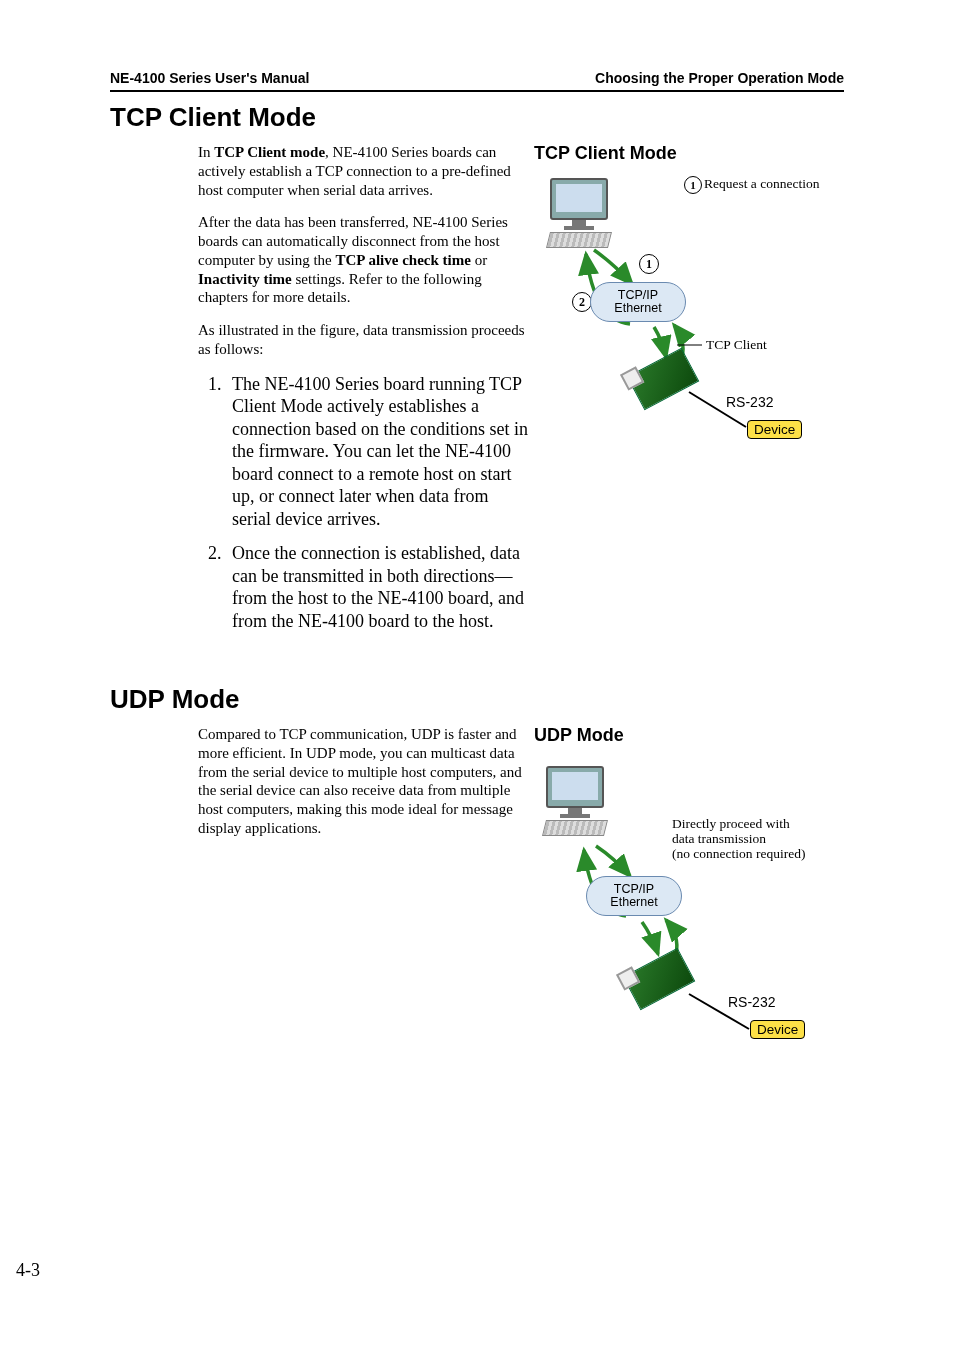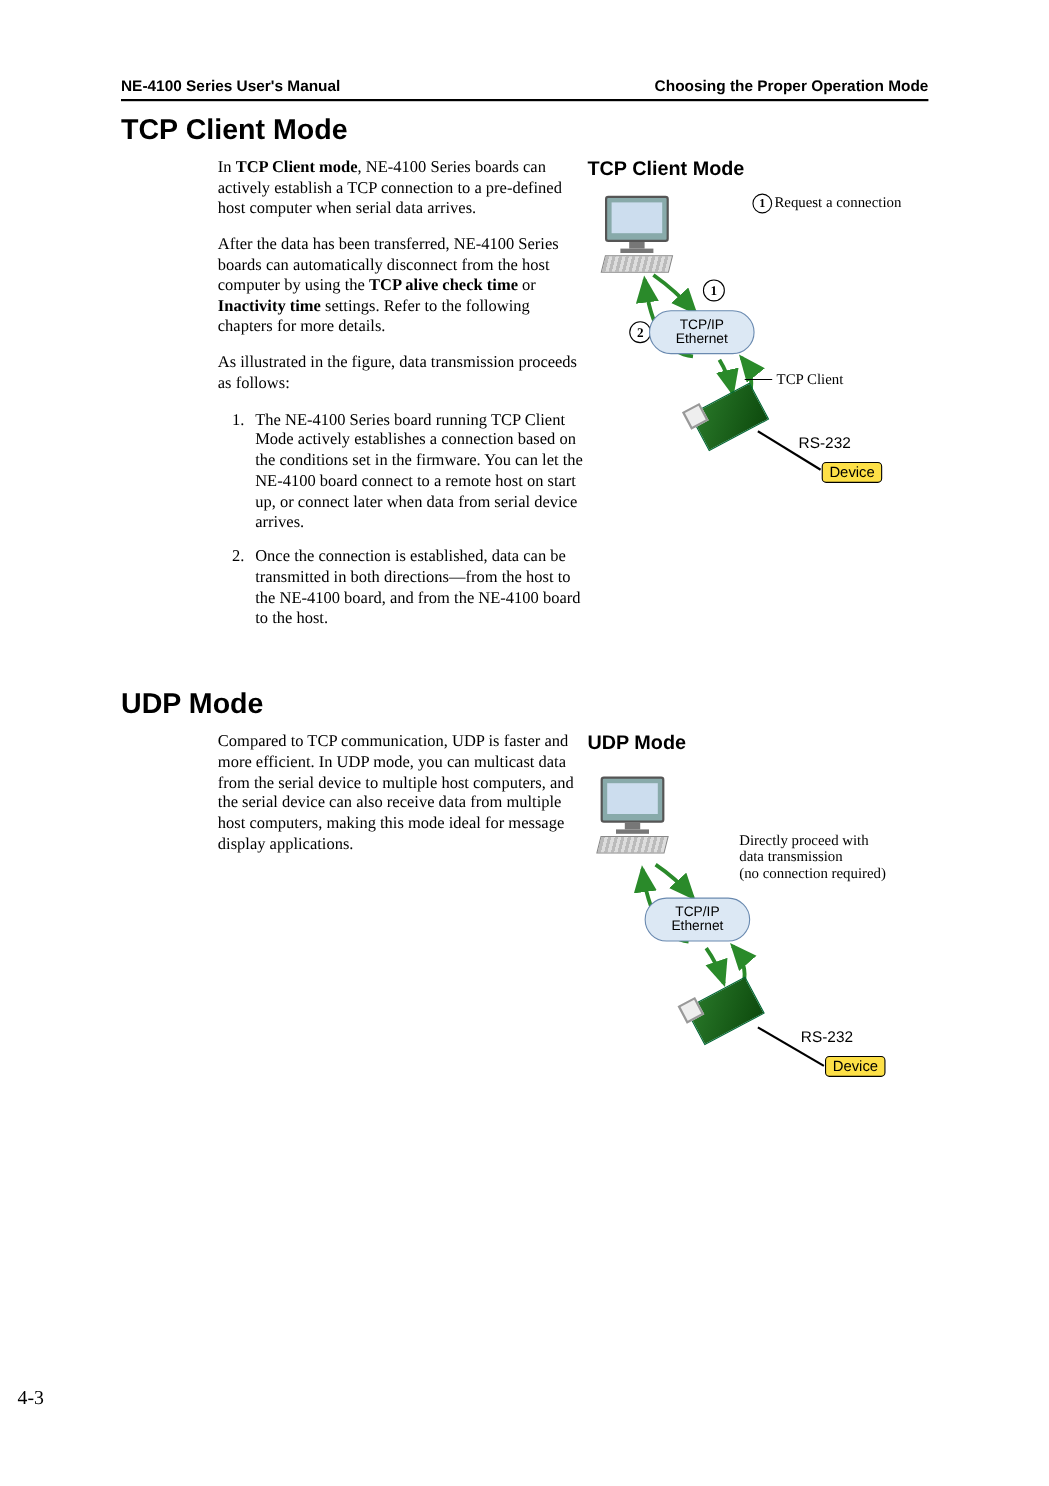--- a/index.html
+++ b/index.html
@@ -55,7 +55,7 @@
   ol {
     margin: 0;
     padding-left: 28px;
-    font-size: 15px;
+    font-size: 18px;
     line-height: 1.25;
   }
   ol li {

